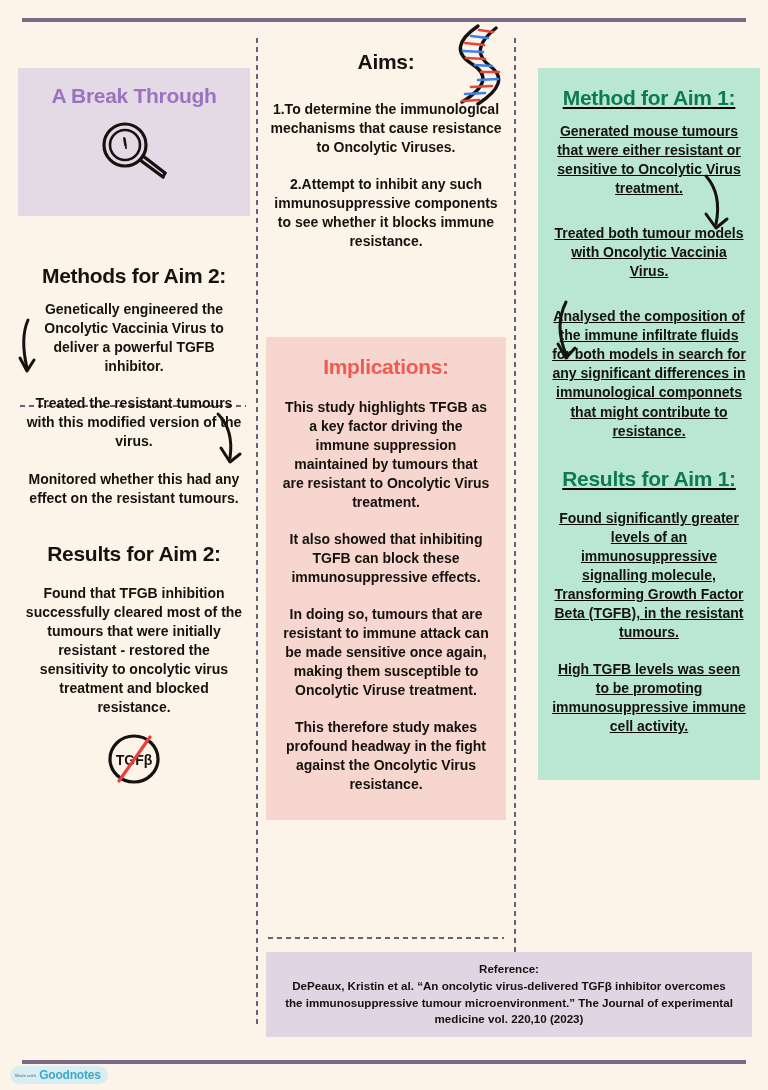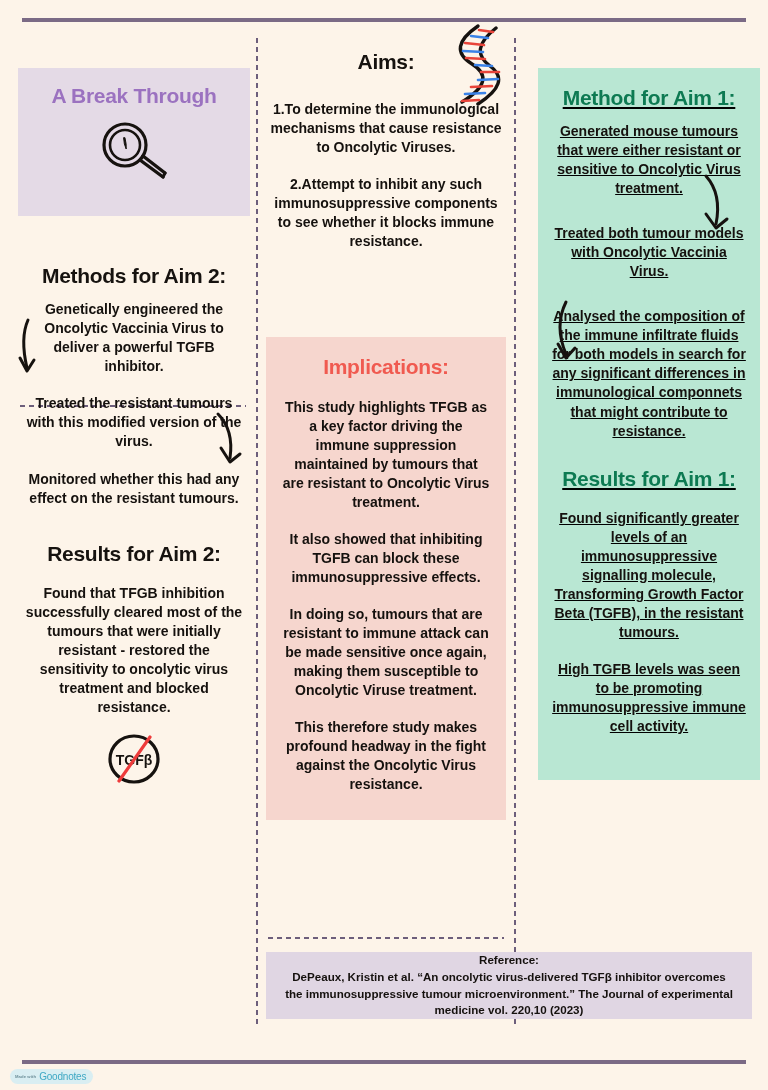--- a/index.html
+++ b/index.html
@@ -86,7 +86,7 @@
     top: 952px;
     width: 486px;
     background: #e0d6e3;
-    padding: 0 18px;
+    padding: 9px 18px;
     text-align: center;
   }
   .refbox p {

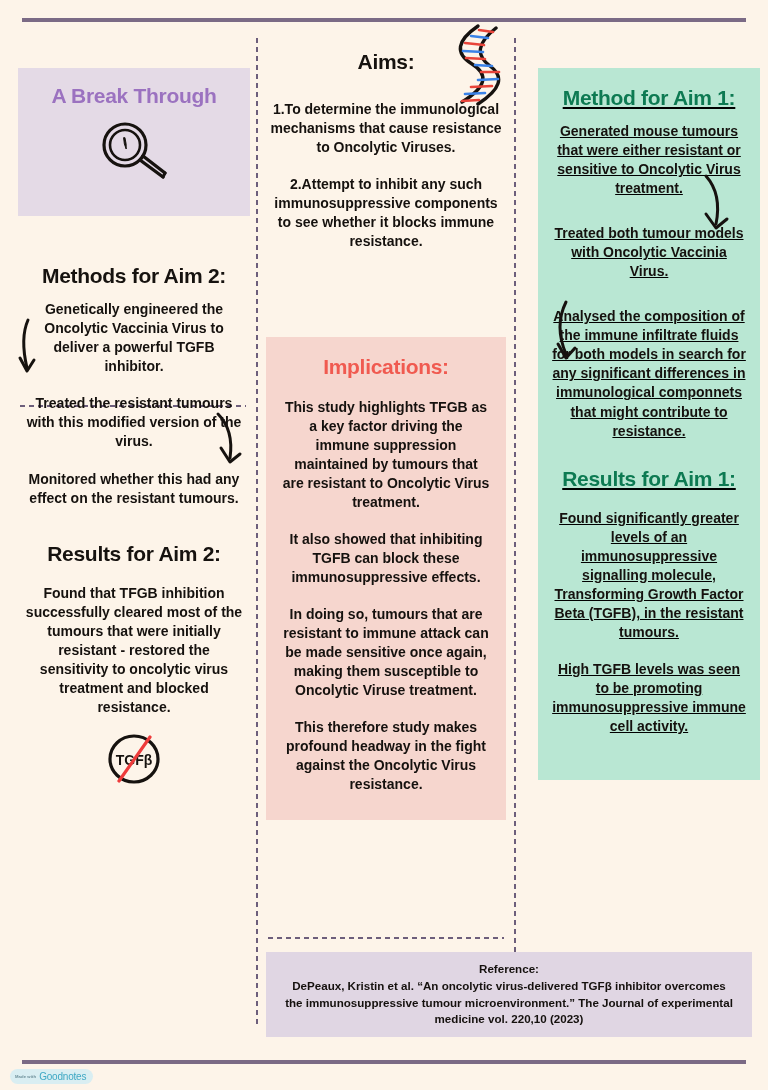--- a/index.html
+++ b/index.html
@@ -114,7 +114,7 @@
     letter-spacing: 0.1px;
   }
   .watermark .brand {
-    font-size: 10px; color: #3fa8c4; font-weight: normal;
+    font-size: 12px; color: #3fa8c4; font-weight: bold;
     letter-spacing: -0.2px;
   }
 </style>

